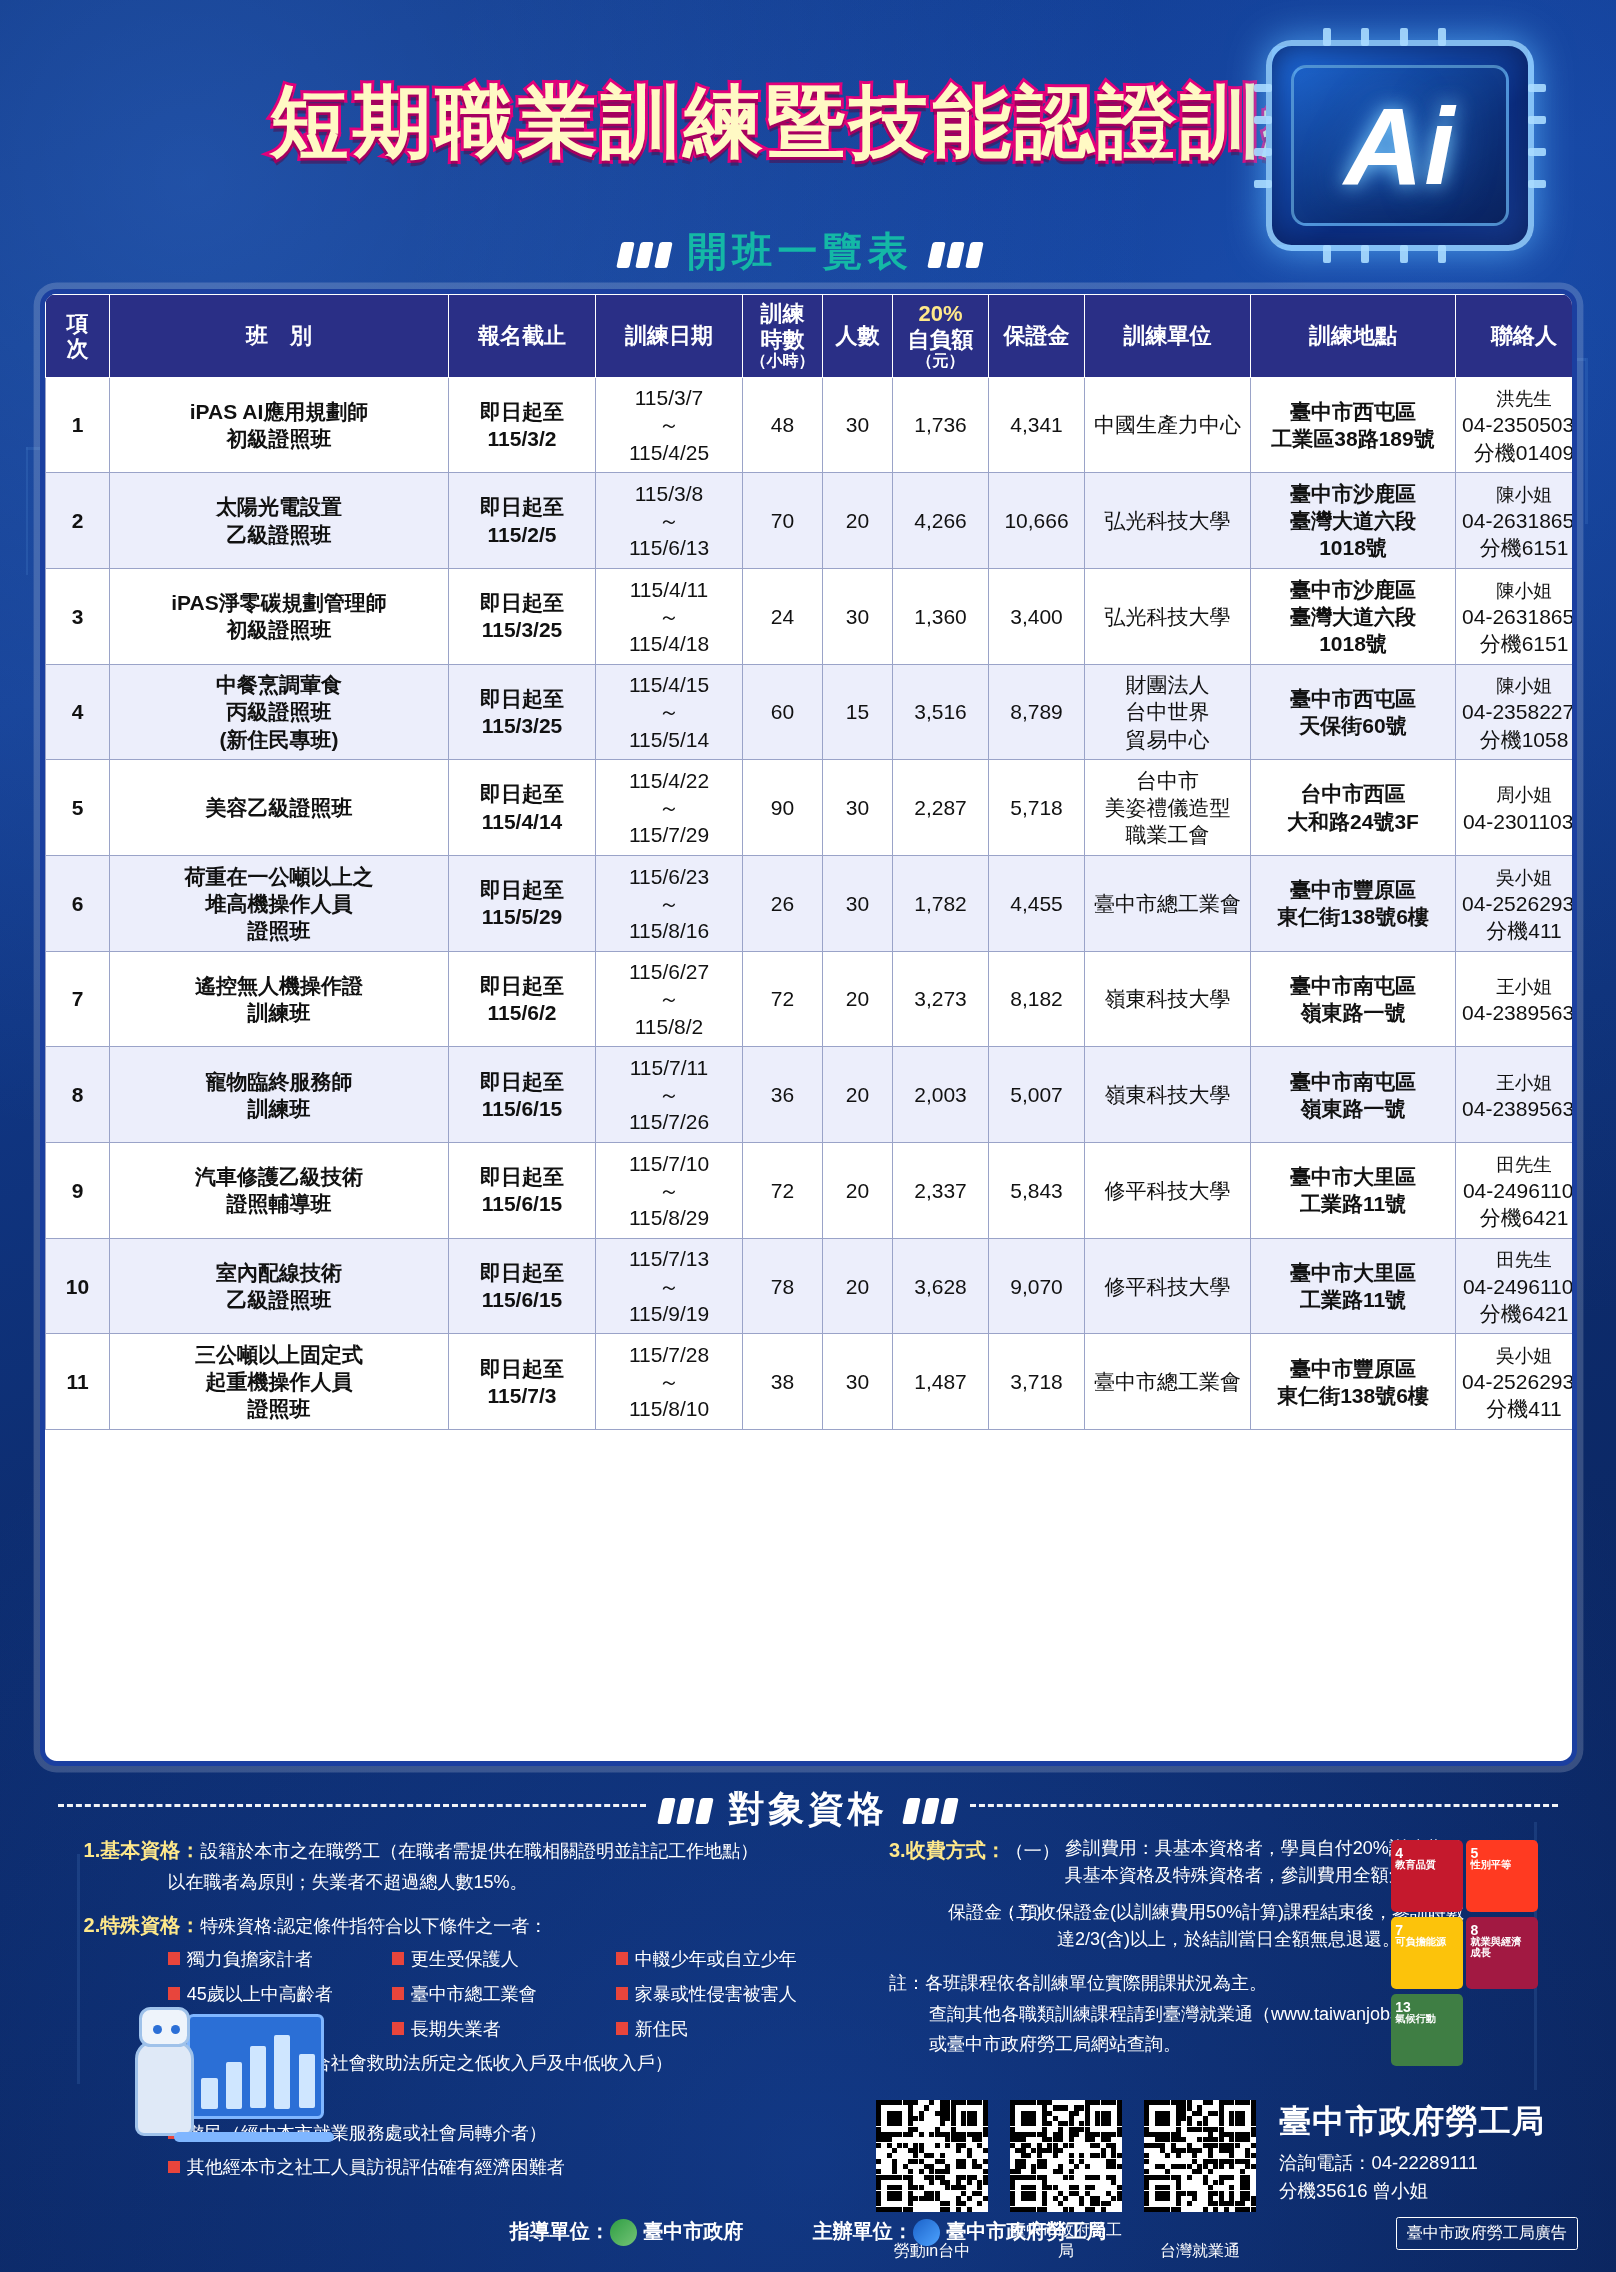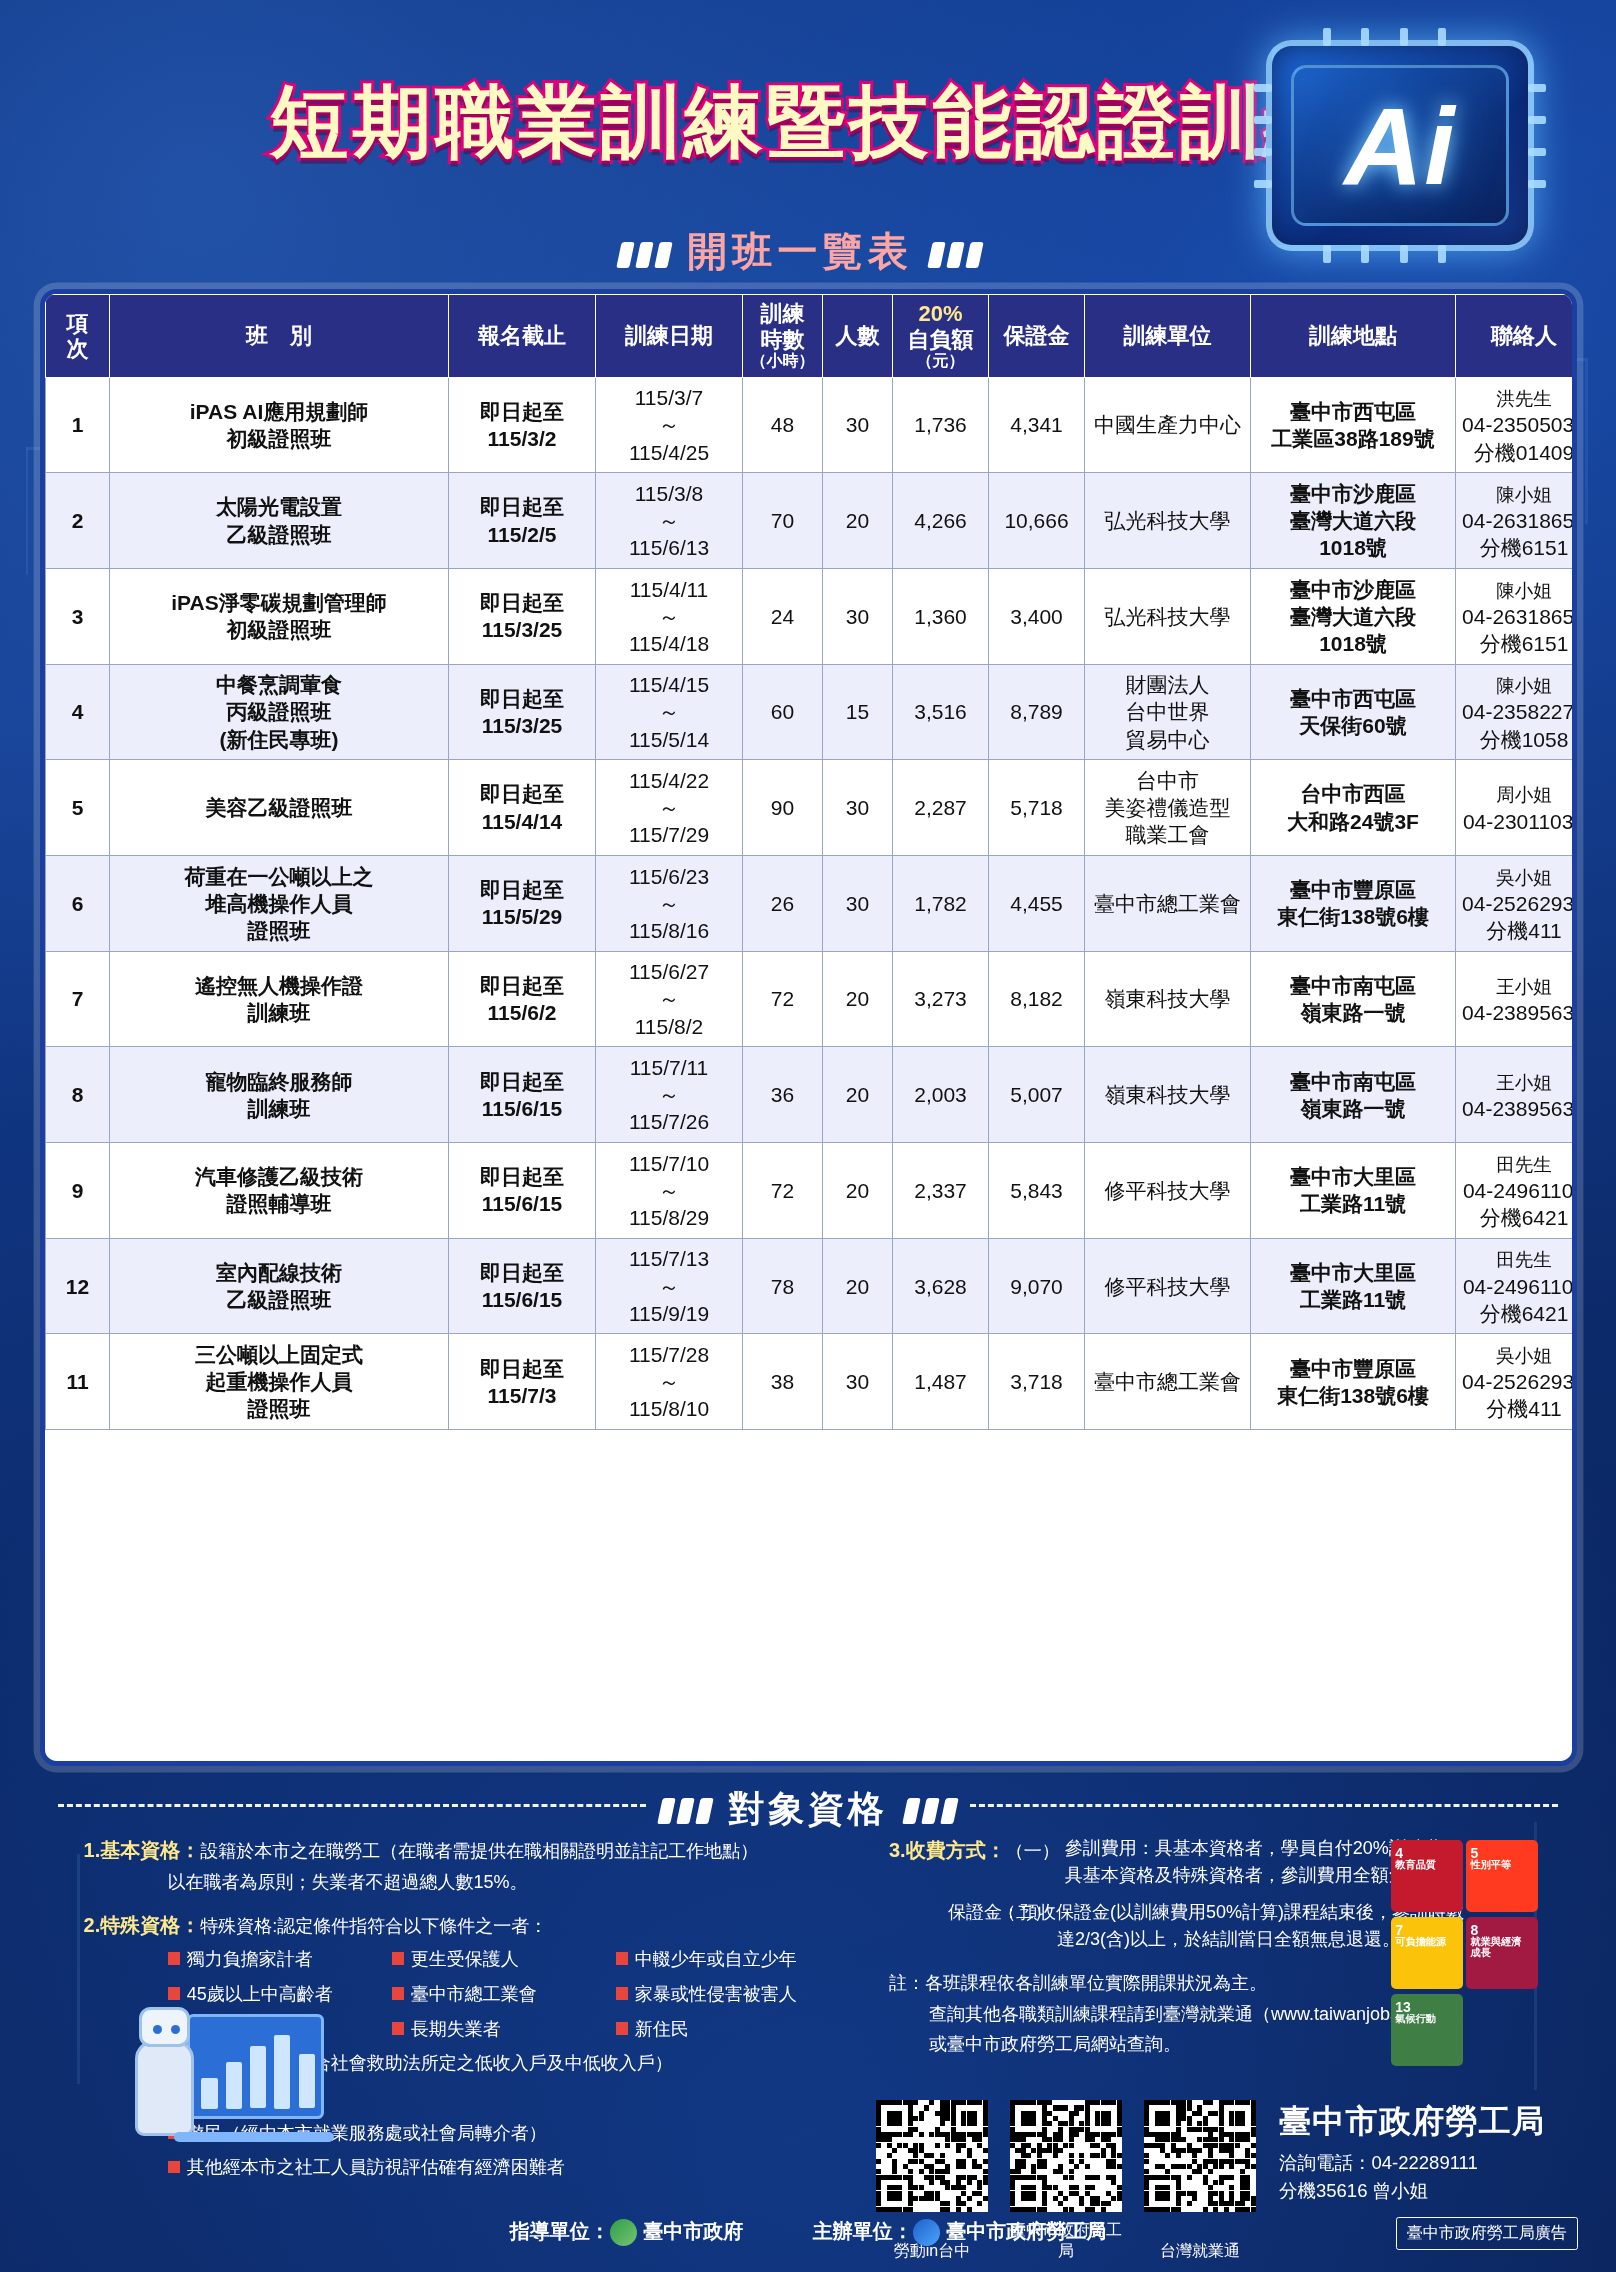--- a/index.html
+++ b/index.html
@@ -47,7 +47,7 @@
   }
   .hdr-list {
     position:absolute; top:224px; left:0; width:1600px; text-align:center;
-    color:#fca5a5; font-size:40px; font-weight:bold; letter-spacing:5.1px;
+    color:#14b8a6; font-size:40px; font-weight:bold; letter-spacing:5.1px;
   }
   .dots { display:inline-block; vertical-align:middle; margin:0 14px; }
   .dots i {

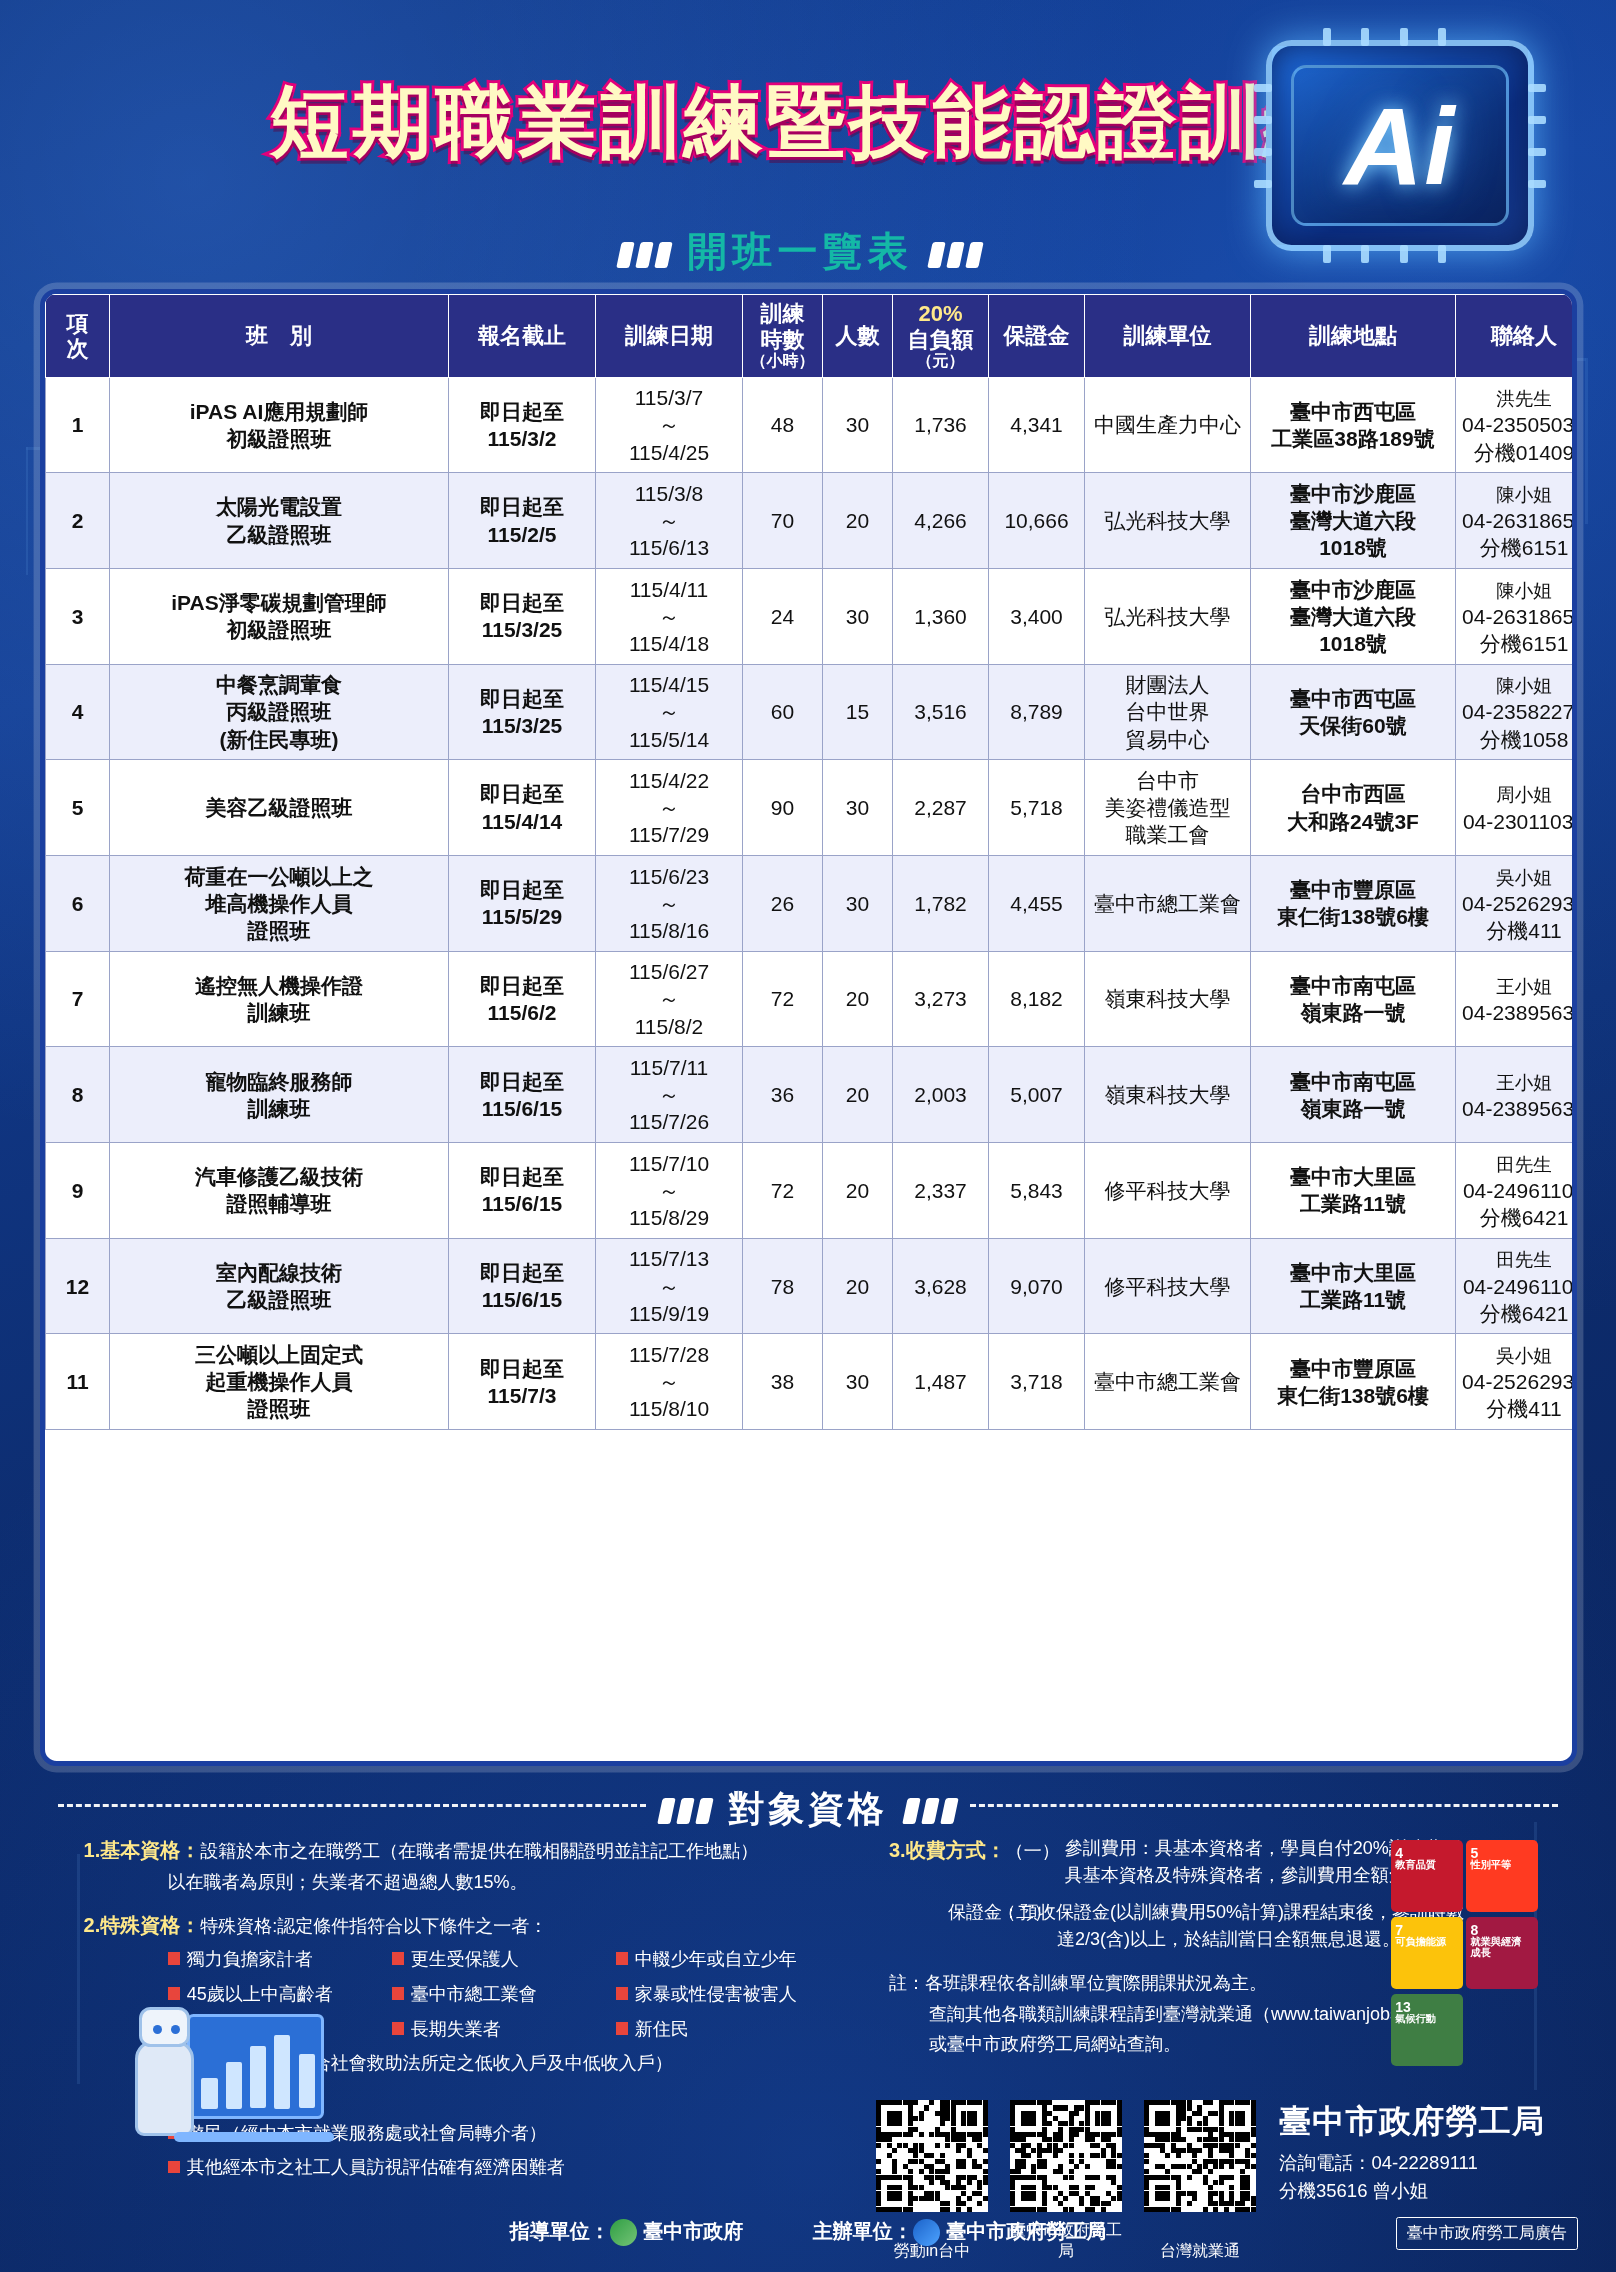--- a/index.html
+++ b/index.html
@@ -370,7 +370,7 @@
           <td class="contact"><span class="nm">田先生</span><br>04-24961100<br>分機6421</td>
         </tr>
         <tr class="alt">
-          <td class="idx">12</td>
+          <td class="idx">10</td>
           <td class="cls">室內配線技術<br>乙級證照班</td>
           <td class="deadline">即日起至<br>115/6/15</td>
           <td class="date">115/7/13<br>～<br>115/9/19</td>

